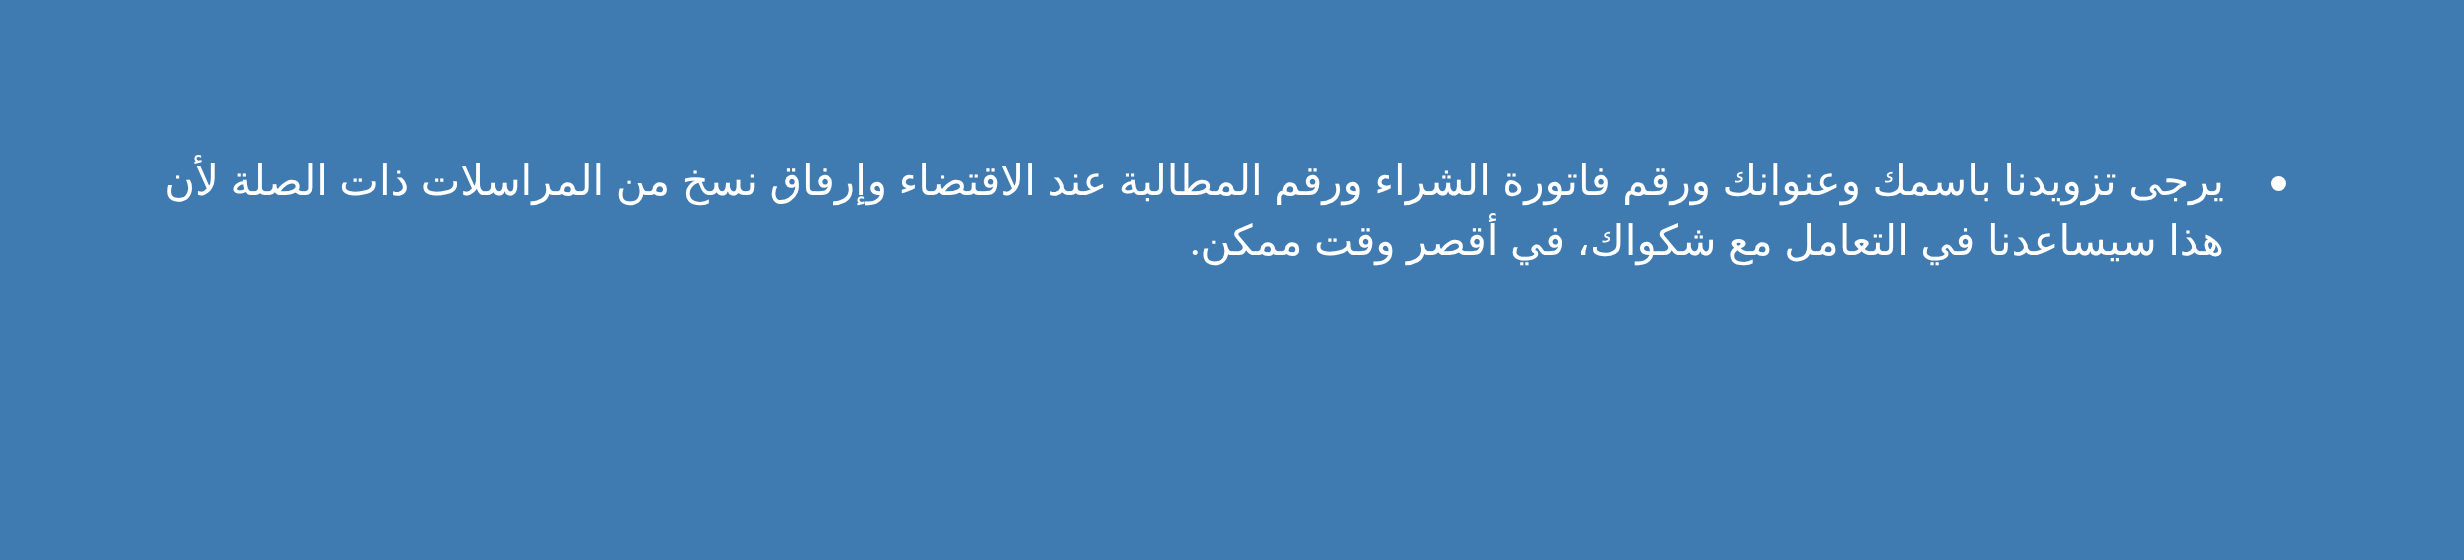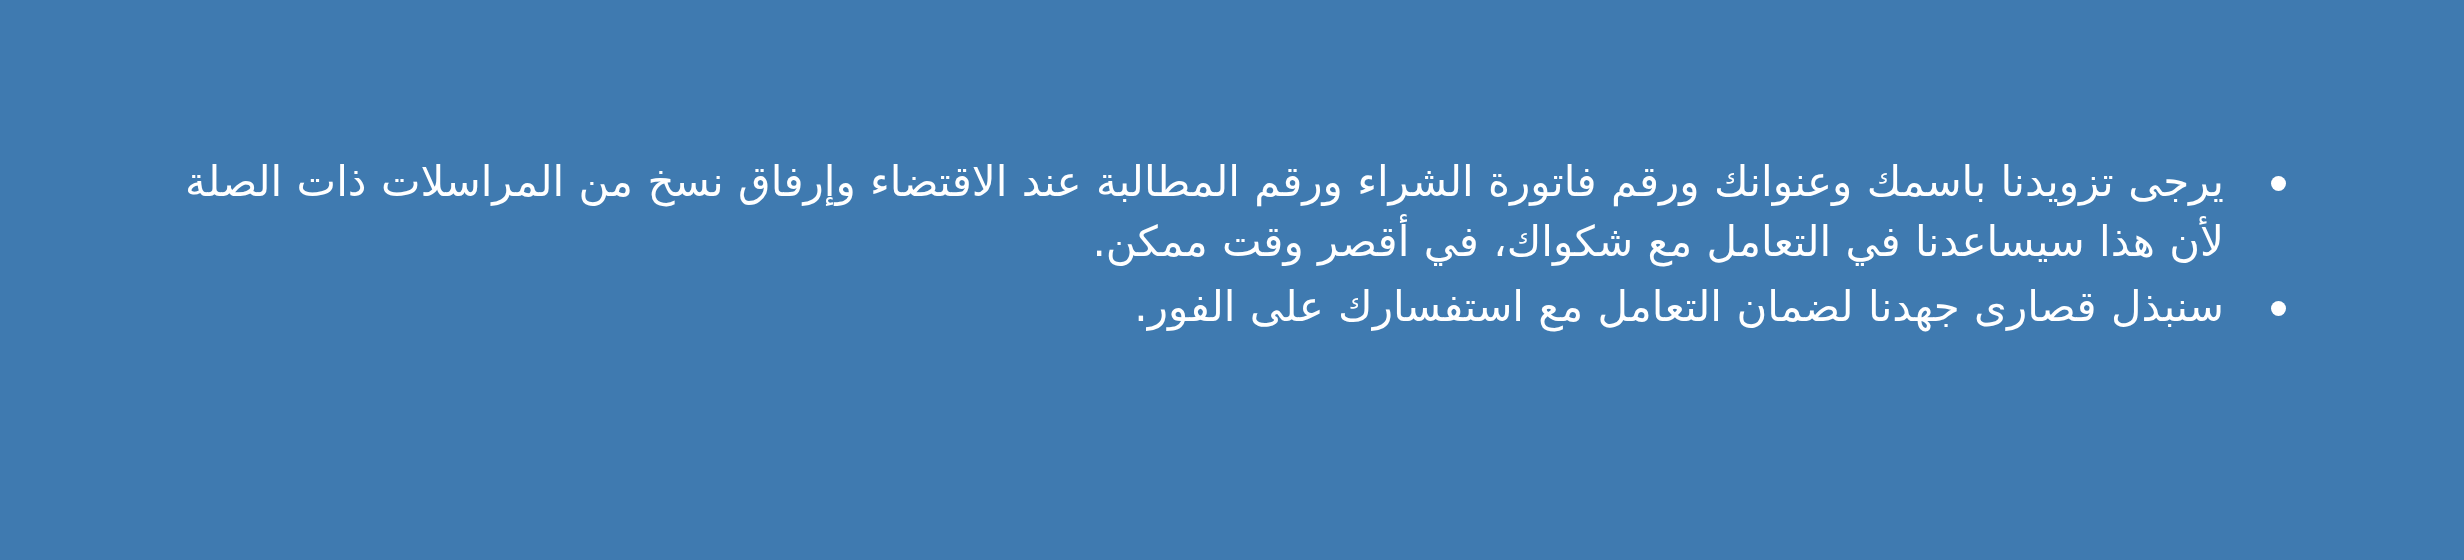--- a/index.html
+++ b/index.html
@@ -67,6 +67,7 @@
 
   .bullet-text {
     display: block;
+    font-family: Liberation Serif, serif;
   }
 </style>
 </head>

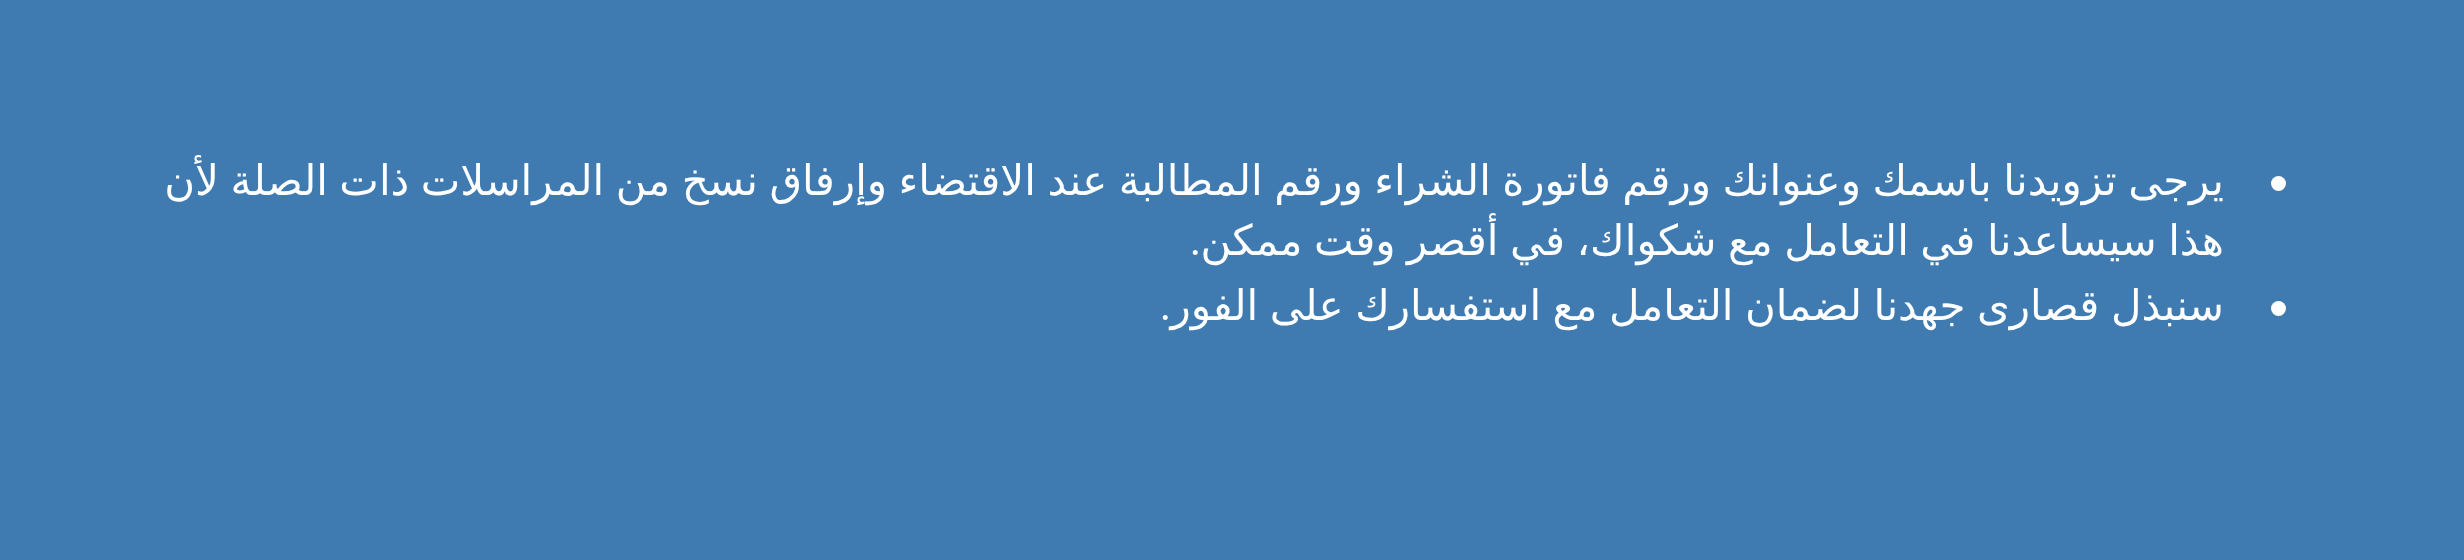--- a/index.html
+++ b/index.html
@@ -82,10 +82,6 @@
       <span class="bullet-text">يرجى تزويدنا باسمك وعنوانك ورقم فاتورة الشراء ورقم المطالبة عند الاقتضاء وإرفاق نسخ من المراسلات ذات الصلة لأن هذا سيساعدنا في التعامل مع شكواك، في أقصر وقت ممكن.</span>
     </li>
 
-    <li class="bullet-item">
-      <span class="bullet-marker"></span>
-      <span class="bullet-text">سنبذل قصارى جهدنا لضمان التعامل مع استفسارك على الفور.</span>
-    </li>
 
   </ul>
 

